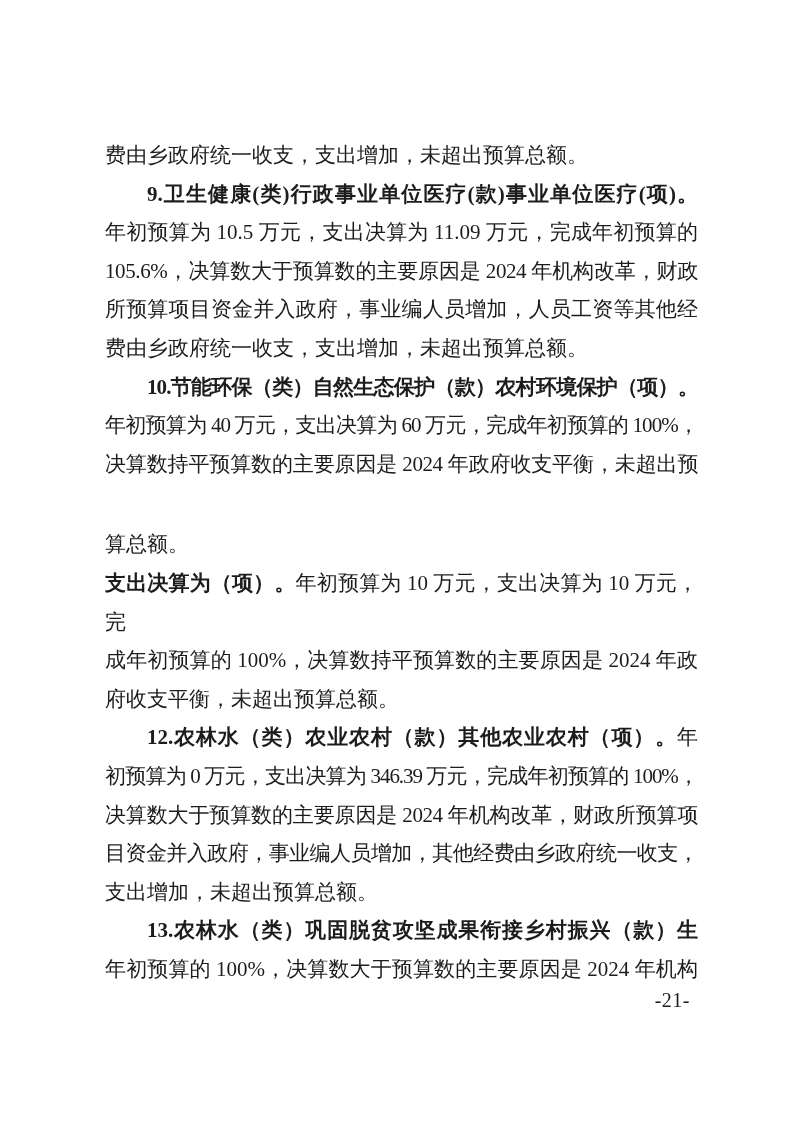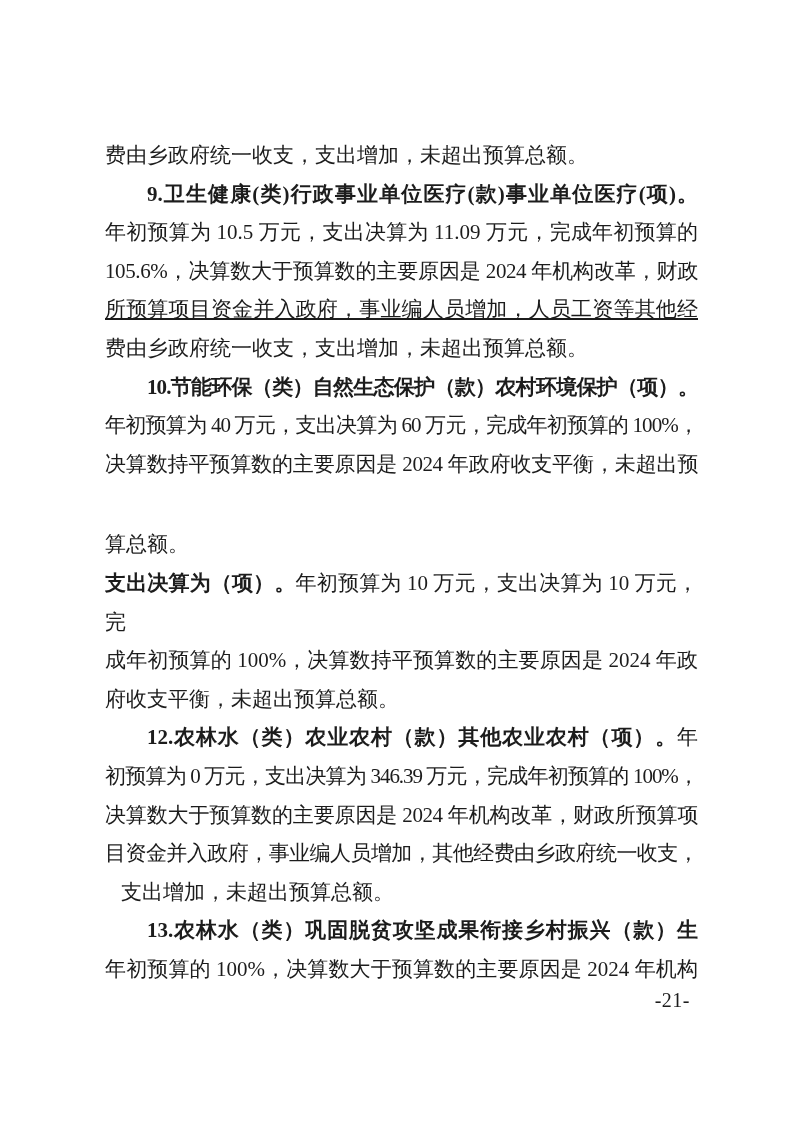--- a/index.html
+++ b/index.html
@@ -56,7 +56,7 @@
         <div class="line indent fill" style="white-space: normal;"><span class="run bold">9.卫生健康(类)行政事业单位医疗(款)事业单位医疗(项)。</span></div>
         <div class="line fill" style="white-space: normal; font-family: Liberation Serif, serif;"><span class="run">年初预算为 10.5 万元，支出决算为 11.09 万元，完成年初预算的</span></div>
         <div class="line fill" style="letter-spacing: -0.4px; white-space: normal;"><span class="run">105.6%，决算数大于预算数的主要原因是 2024 年机构改革，财政</span></div>
-        <div class="line fill" style="white-space: normal; text-decoration: underline;"><span class="run">所预算项目资金并入政府，事业编人员增加，人员工资等其他经</span></div>
+        <div class="line fill" style="white-space: normal;"><span class="run">所预算项目资金并入政府，事业编人员增加，人员工资等其他经</span></div>
         <div class="line" style="white-space: normal;"><span class="run">费由乡政府统一收支，支出增加，未超出预算总额。</span></div>
       </div>
       <div class="para">

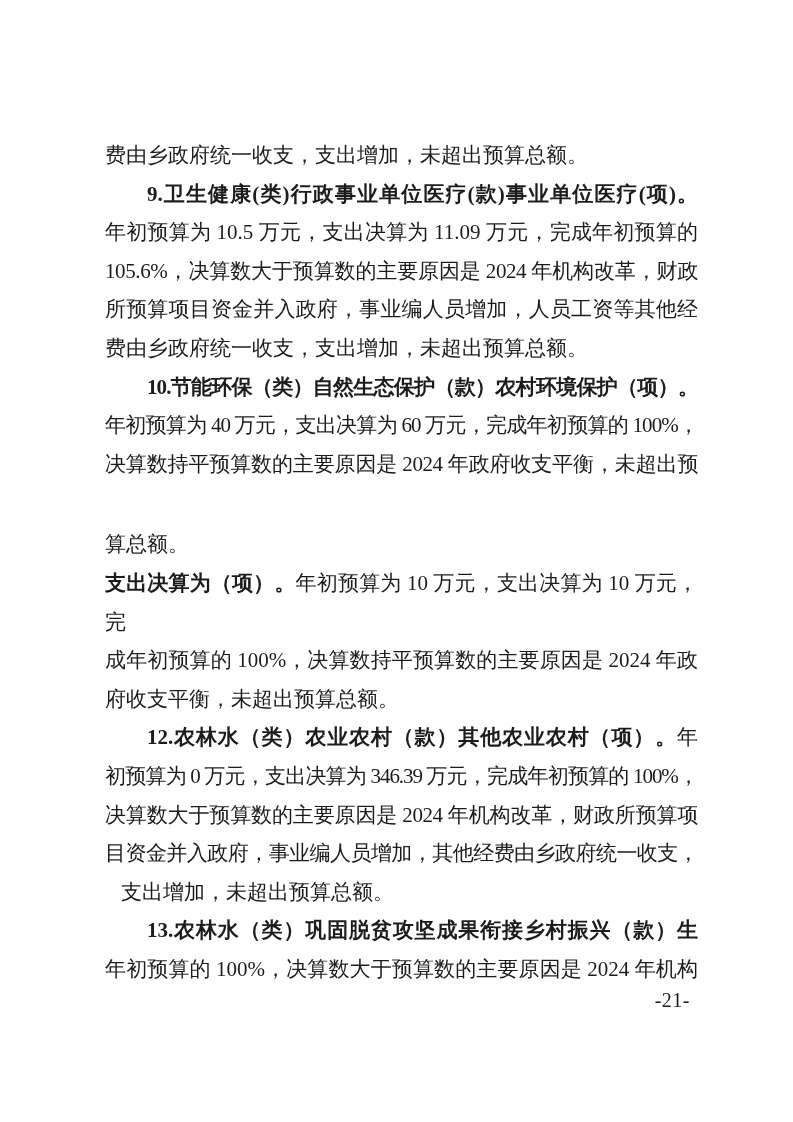--- a/index.html
+++ b/index.html
@@ -75,7 +75,7 @@
         <div class="line fill" style="letter-spacing: -1.07179px; white-space: normal;"><span class="run">初预算为 0 万元，支出决算为 346.39 万元，完成年初预算的 100%，</span></div>
         <div class="line fill" style="letter-spacing: -0.3875px; white-space: normal;"><span class="run">决算数大于预算数的主要原因是 2024 年机构改革，财政所预算项</span></div>
         <div class="line fill" style="letter-spacing: -0.751724px; white-space: normal;"><span class="run">目资金并入政府，事业编人员增加，其他经费由乡政府统一收支，</span></div>
-        <div class="line" style="white-space: normal; margin-left: 16px;"><span class="run">支出增加，未超出预算总额。</span></div>
+        <div class="line" style="white-space: normal;"><span class="run">支出增加，未超出预算总额。</span></div>
       </div>
       <div class="para">
         <div class="line indent fill" style="white-space: normal;"><span class="run bold">13.农林水（类）巩固脱贫攻坚成果衔接乡村振兴（款）生</span></div>

